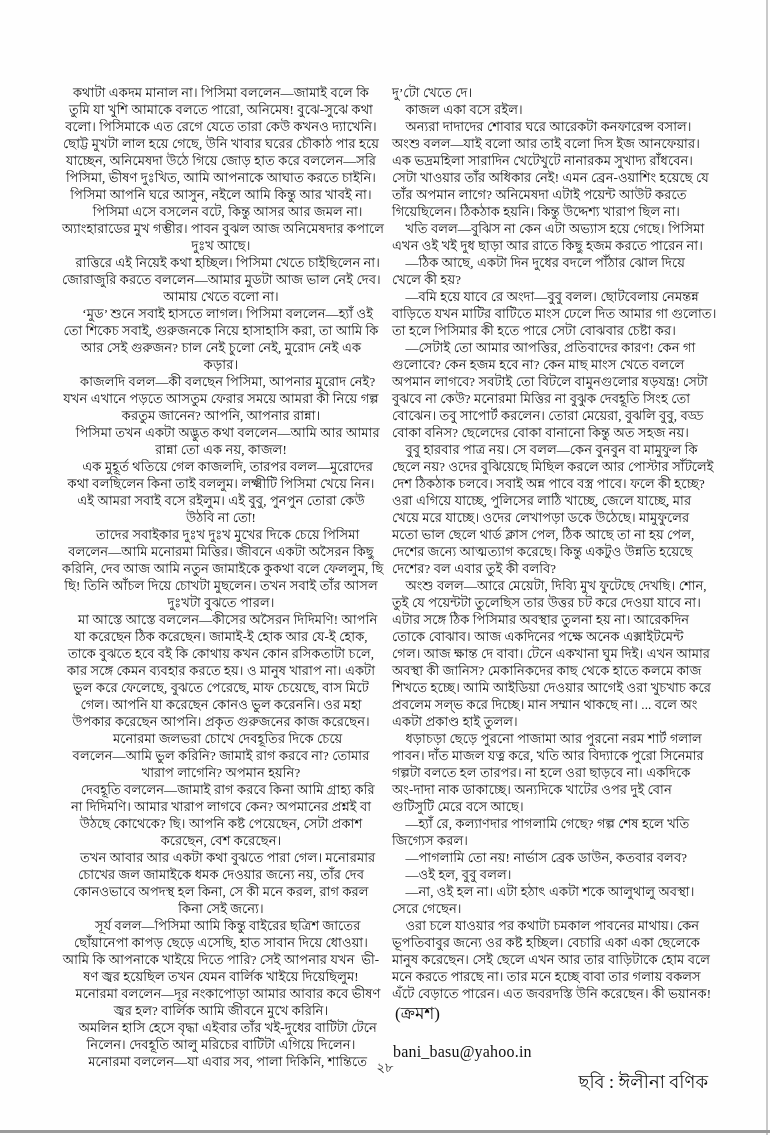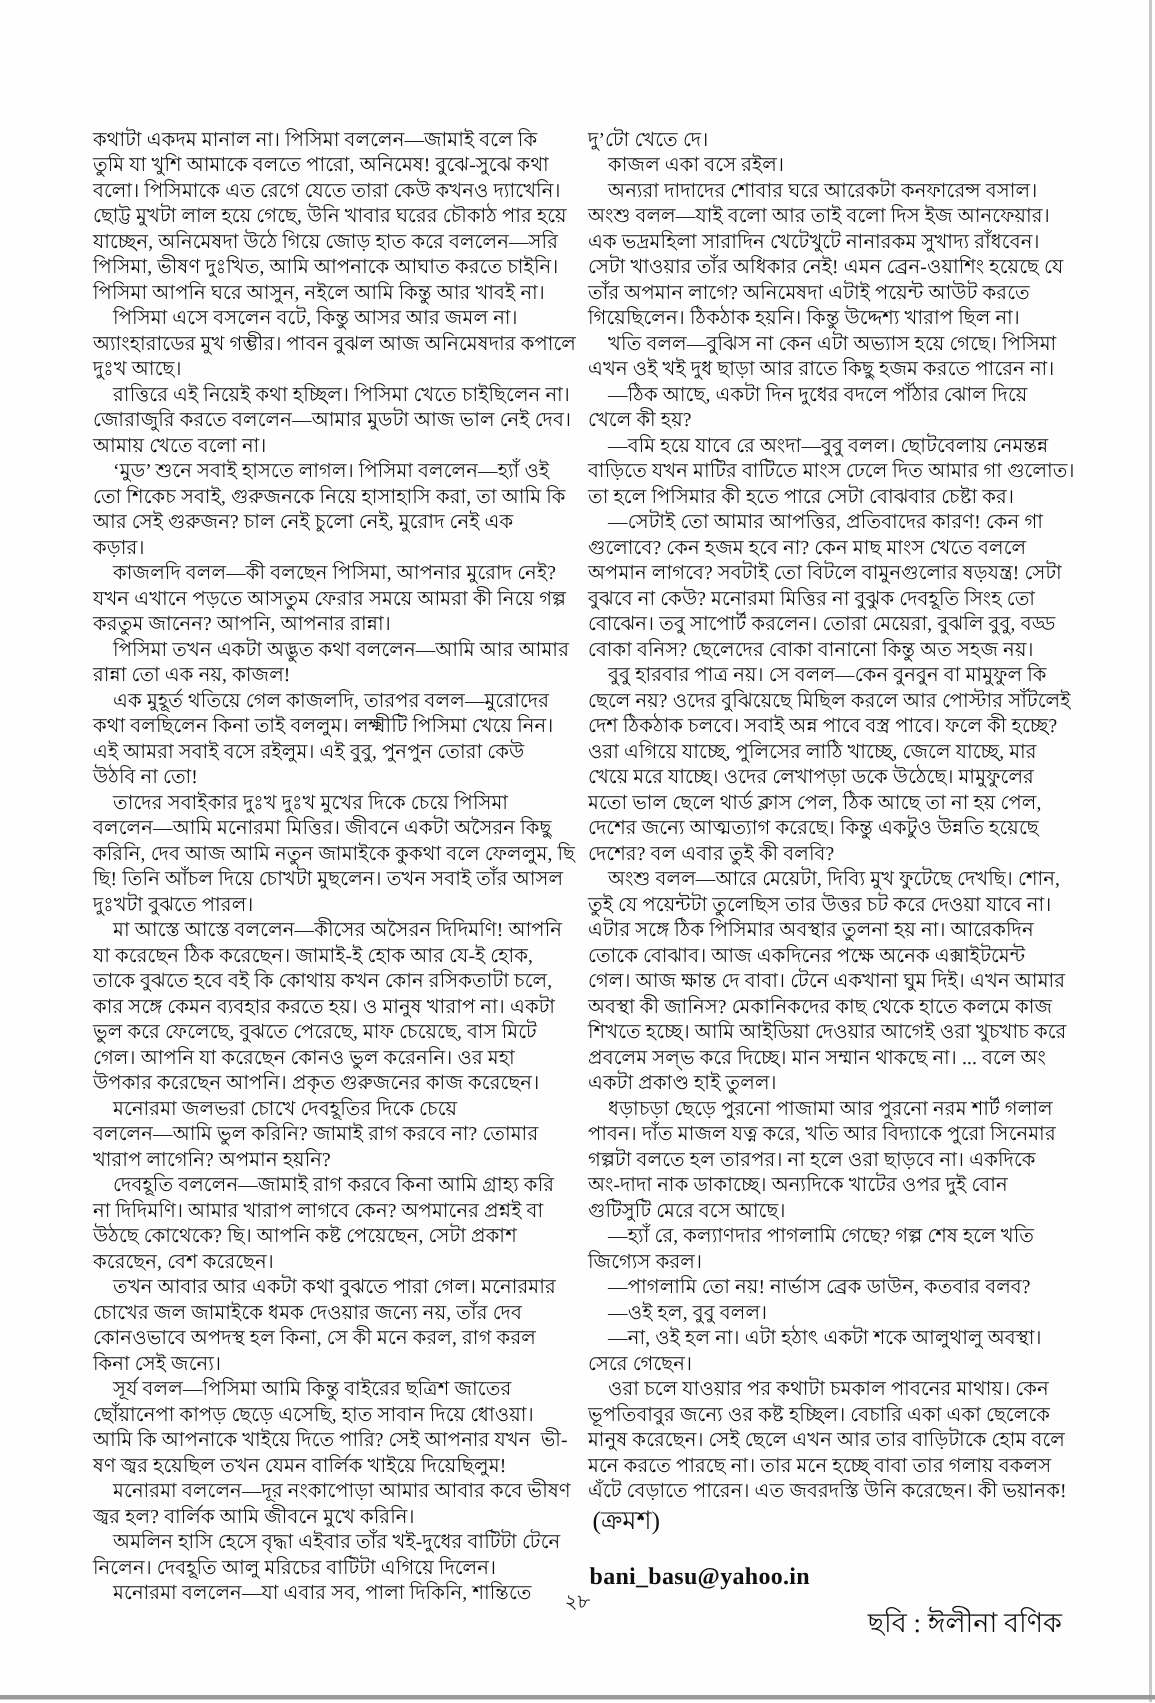--- a/index.html
+++ b/index.html
@@ -37,7 +37,7 @@
     height: 17px;
     overflow: visible;
   }
-  .col-left  { left: 62px;  width: 318px; }
+  .col-left  { left: 62px;  width: 318px; text-align: center; }
   .col-right { left: 392px; width: 320px; }
   .continued {
     position: absolute;

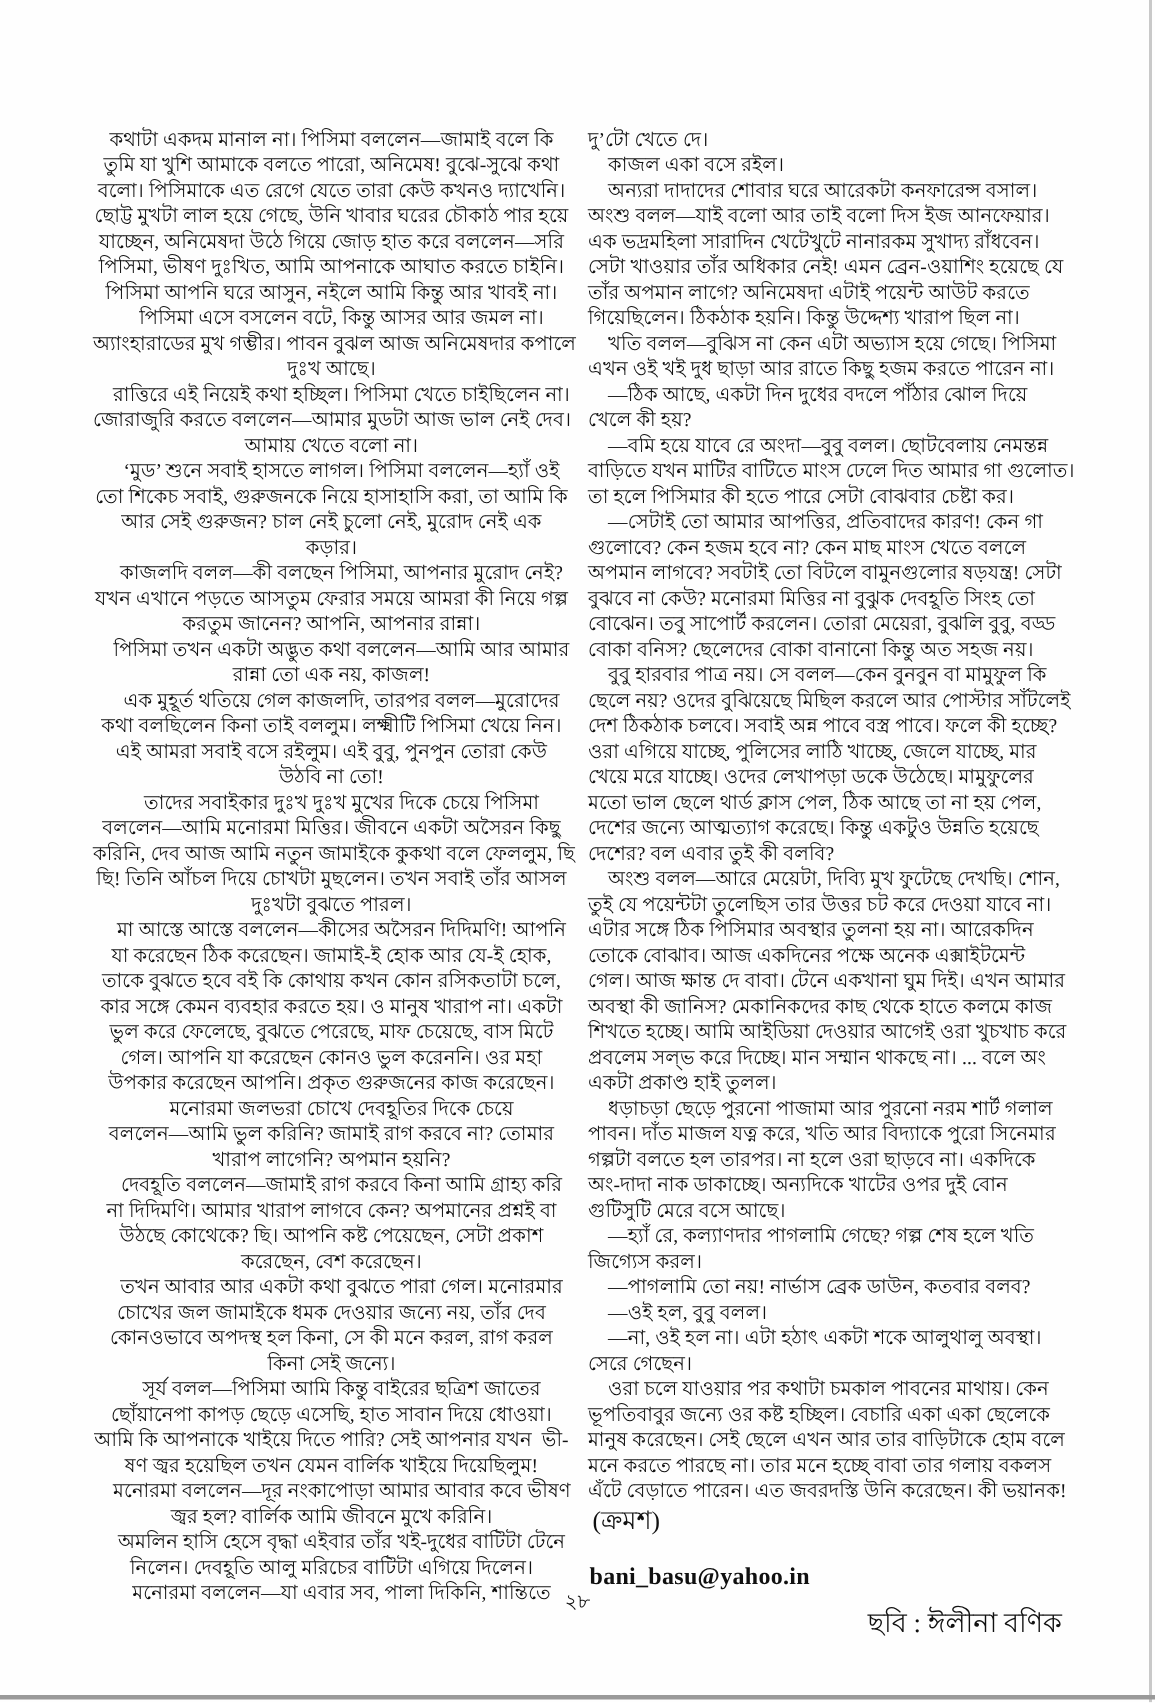--- a/index.html
+++ b/index.html
@@ -56,7 +56,7 @@
     left: 393px;
     top: 1043px;
     font-size: 16px;
-    font-weight: bold;
+    font-weight: normal;
     font-family: "Liberation Serif", "DejaVu Serif", serif;
     letter-spacing: 0.2px;
   }

